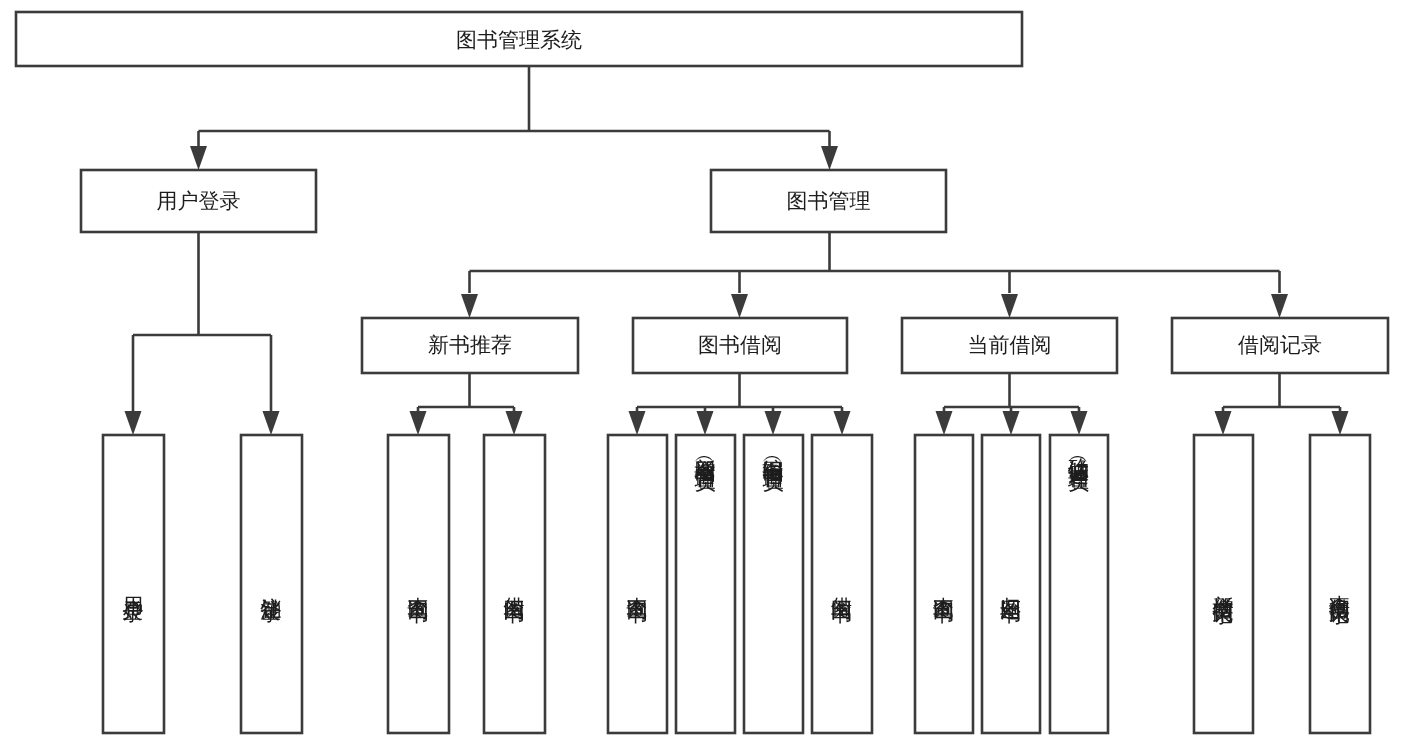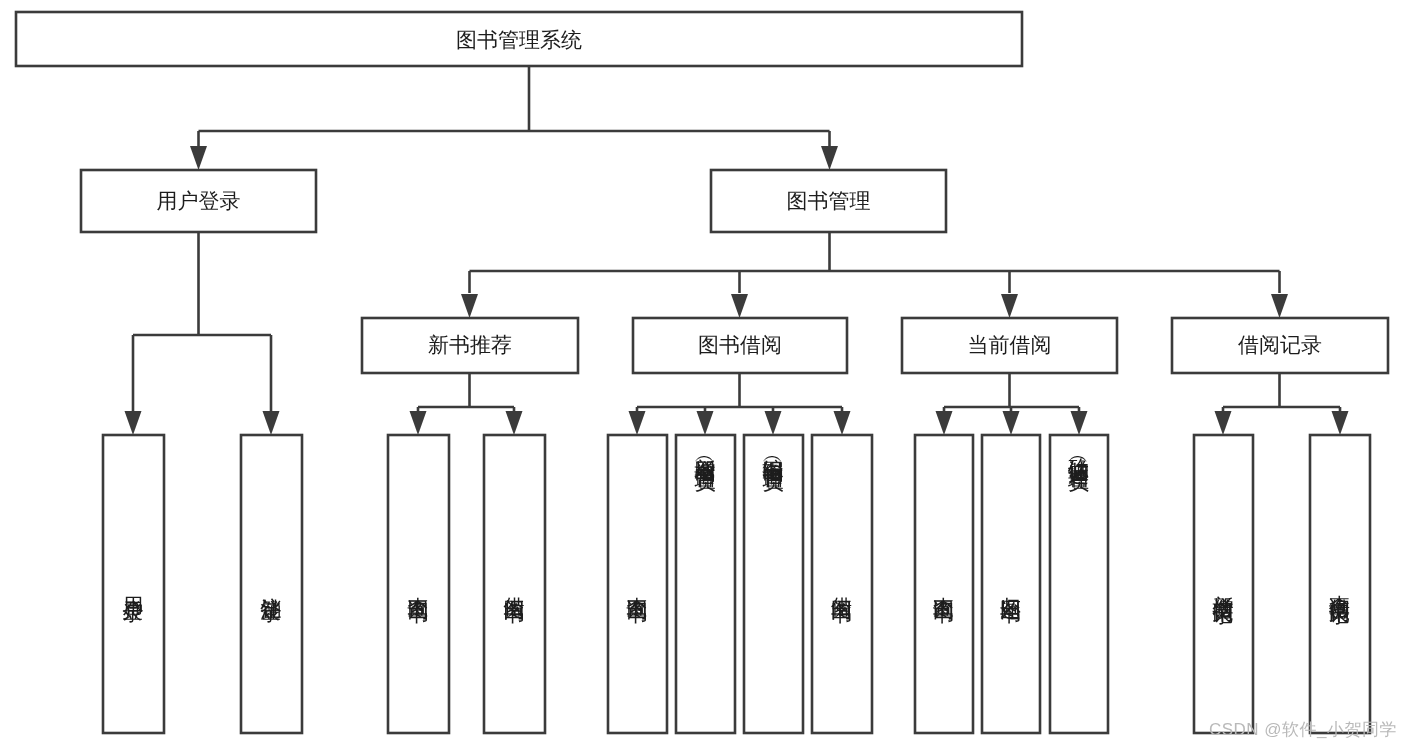--- a/index.html
+++ b/index.html
@@ -229,7 +229,6 @@
     <span class="leaf-label-v">查询借阅记录</span>
   </div>
 
-  <div class="watermark">CSDN @软件_小贺同学</div>
 
 </div>
 

